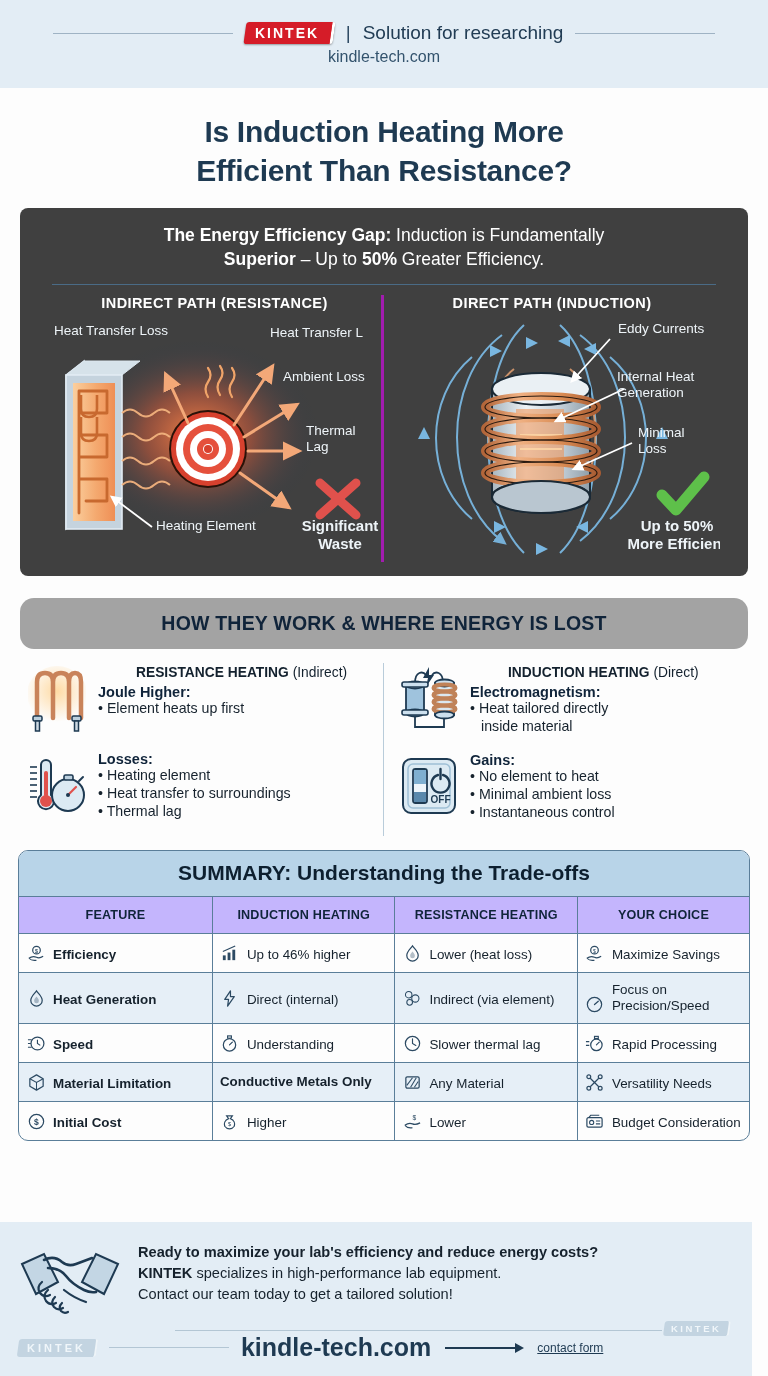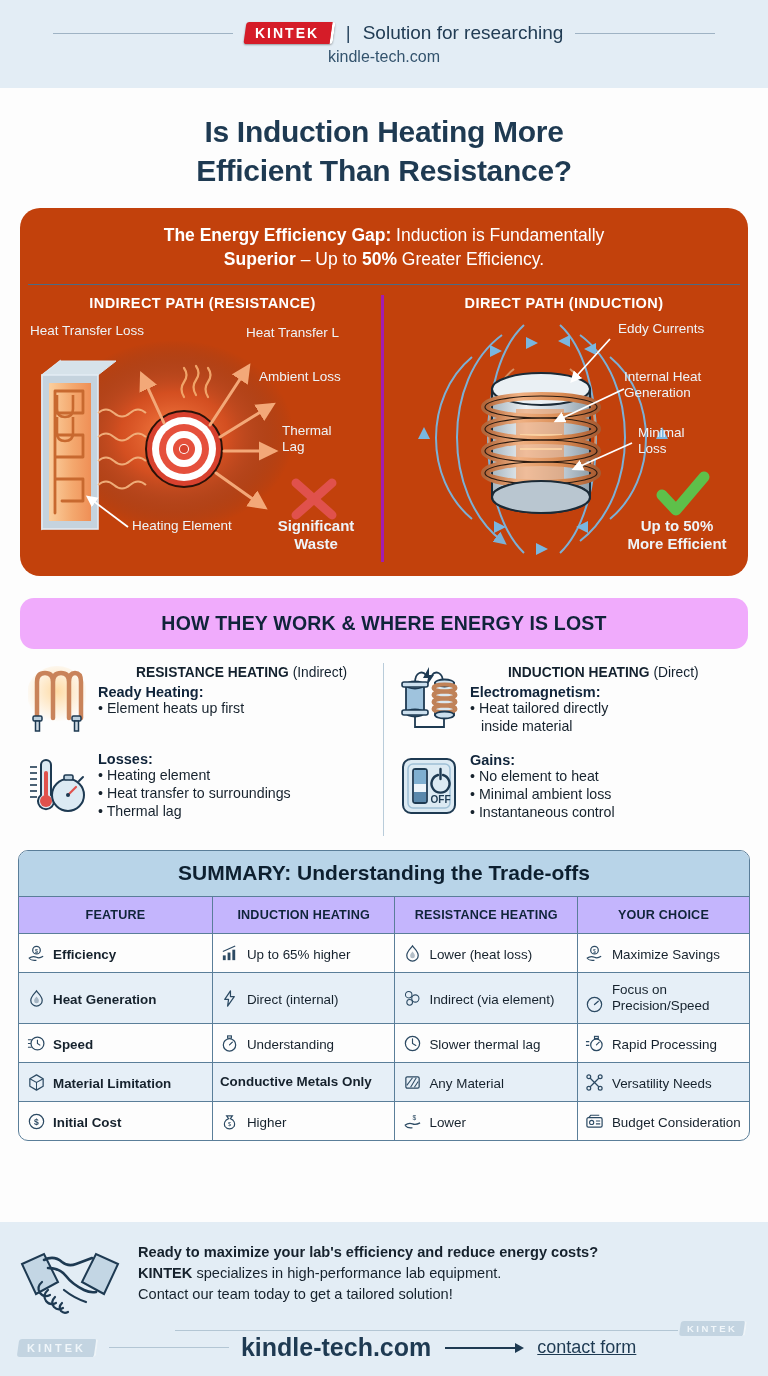--- a/index.html
+++ b/index.html
@@ -41,8 +41,8 @@
 
   
   .hero {
-    margin:4px 20px 0; background:#c2410c; border-radius:20px;
-    padding:16px 4px 14px; color:#ffffff; position:relative;
+    margin:4px 20px 0; background:#404040; border-radius:8px;
+    padding:16px 28px 14px; color:#ffffff; position:relative;
   }
   .hero-head { text-align:center; font-size:17.5px; line-height:1.35; }
   .hero-head b { font-weight:bold; }

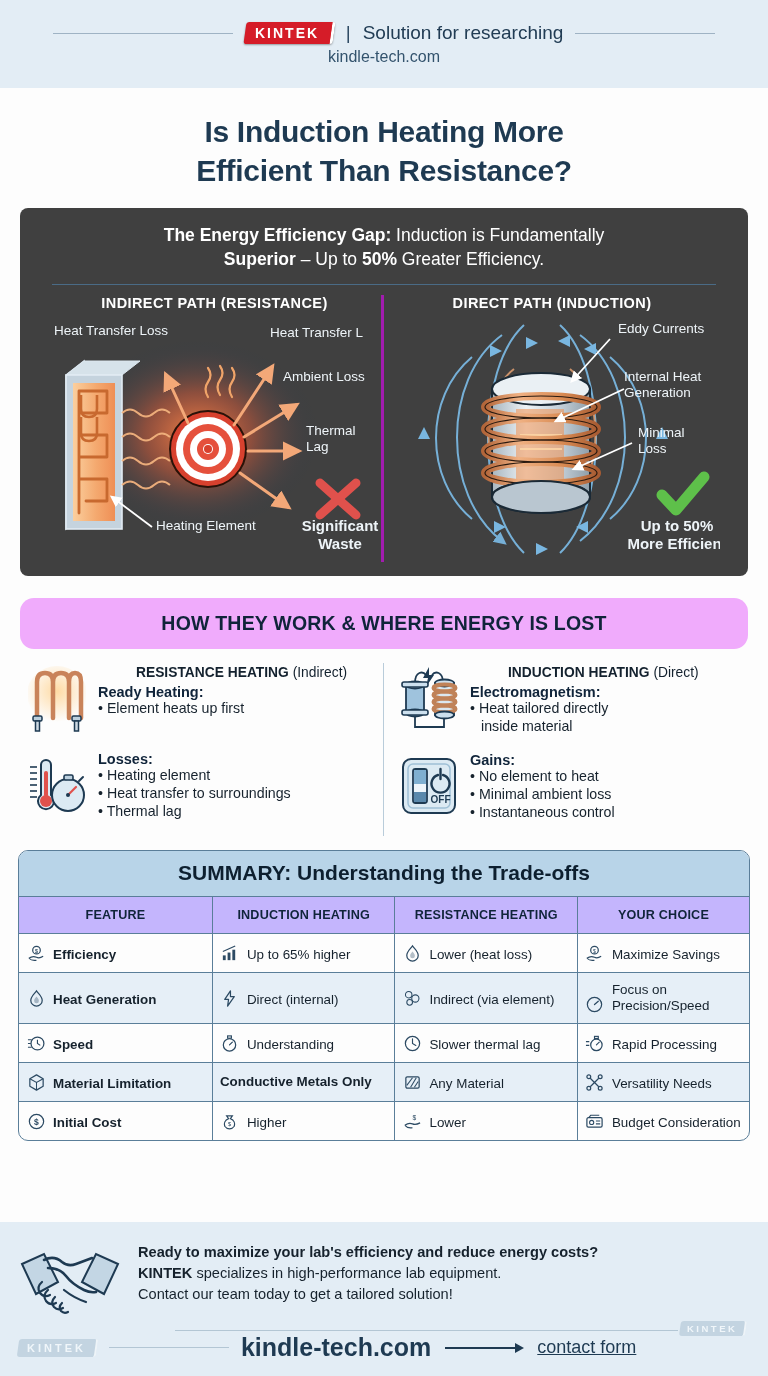--- a/index.html
+++ b/index.html
@@ -337,7 +337,7 @@
             </g>
           </svg>
           <div class="dlabel" style="left:234px; top:4px;">Eddy Currents</div>
-          <div class="dlabel" style="left:240px; top:52px; white-space:pre-line;">Internal Heat
+          <div class="dlabel" style="left:233px; top:52px; white-space:pre-line;">Internal Heat
 Generation</div>
           <div class="dlabel" style="left:254px; top:108px; white-space:pre-line;">Minimal
 Loss</div>

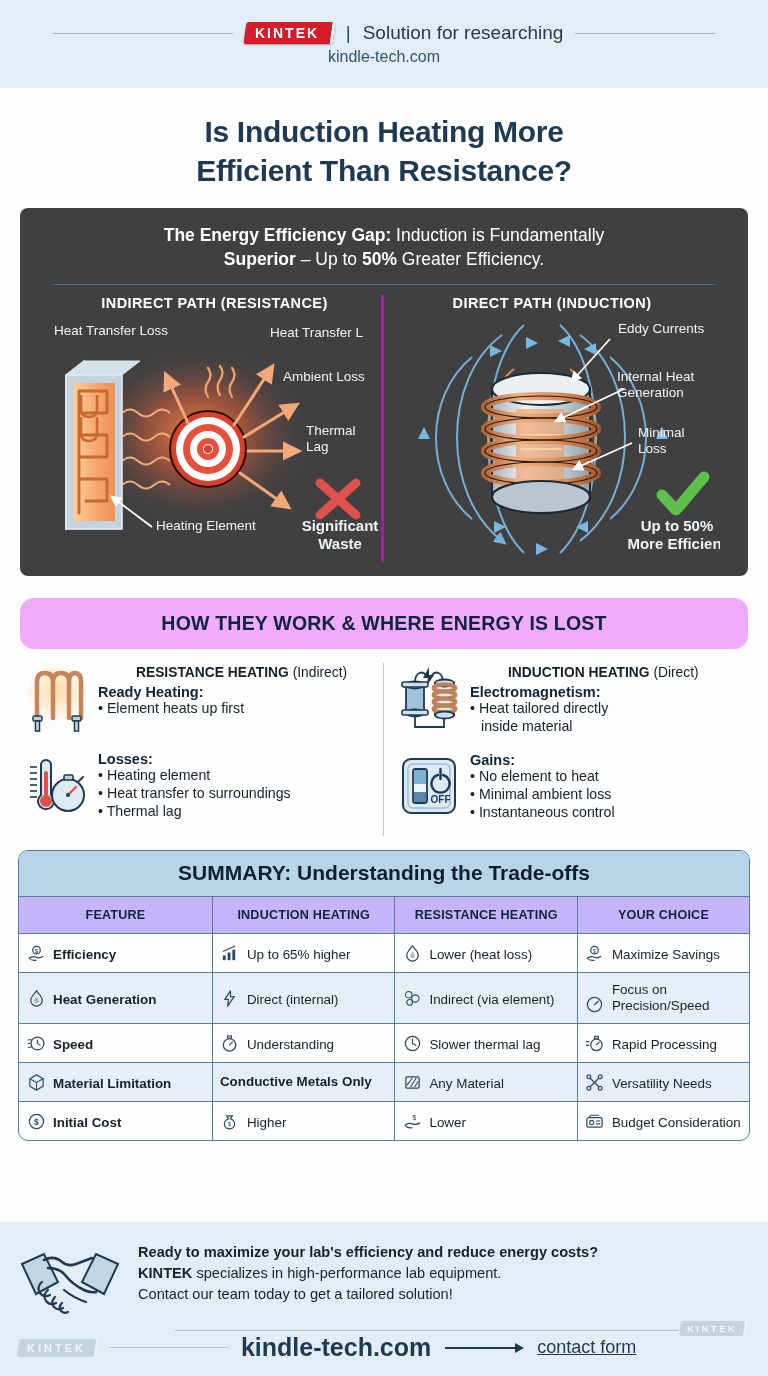--- a/index.html
+++ b/index.html
@@ -61,7 +61,7 @@
 
   
   .sectionbar {
-    margin:22px 20px 0; background:#f0abfc; border-radius:14px;
+    margin:22px 20px 0; background:#a3a3a3; border-radius:14px;
     text-align:center; font-weight:bold; font-size:19.5px; color:#10243a;
     padding:14px 0 14px; letter-spacing:.2px;
   }

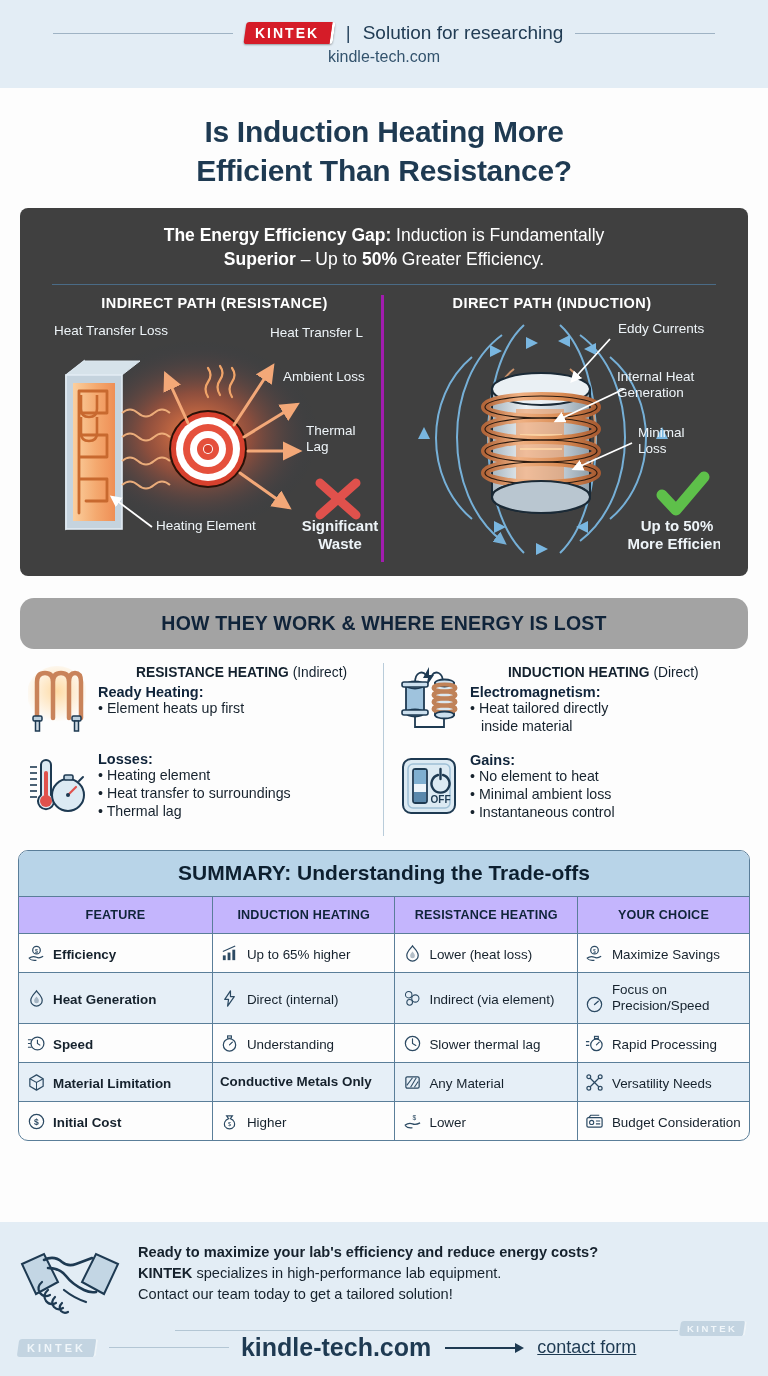--- a/index.html
+++ b/index.html
@@ -373,7 +373,7 @@
         </div>
         <div class="hiw-txt">
           <div class="hiw-h"><b>RESISTANCE HEATING</b><span> (Indirect)</span></div>
-          <div class="hiw-sub">Ready Heating:</div>
+          <div class="hiw-sub">Joule Higher:</div>
           <div class="hiw-li">• Element heats up first</div>
         </div>
       </div>

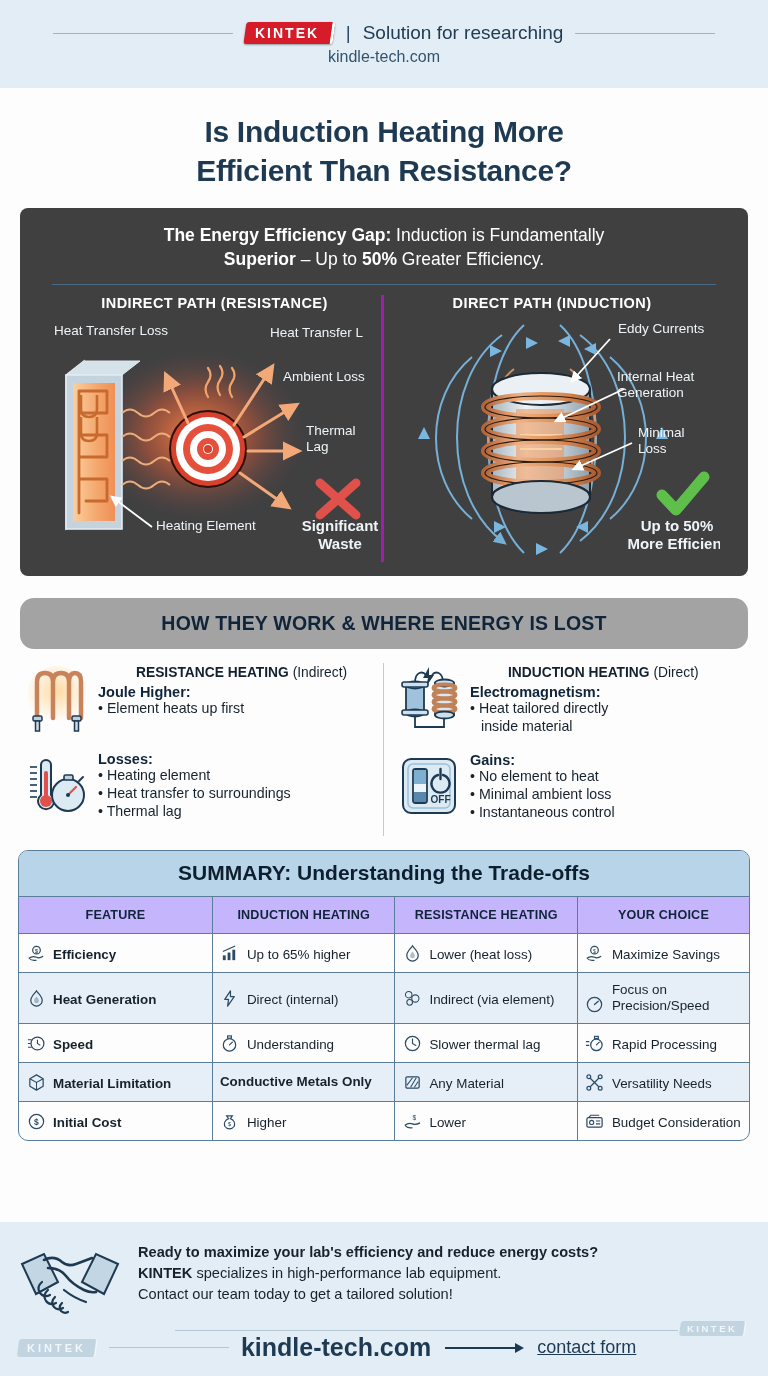--- a/index.html
+++ b/index.html
@@ -507,7 +507,7 @@
                     <path d="M3,8 L16,2" stroke="#2c4a63" stroke-width="1.2" fill="none"></path>
                   </svg>
                 </span>
-                <span>Up to 65% higher</span>
+                <span>Up to 46% higher</span>
               </div>
             </td>
           <td>

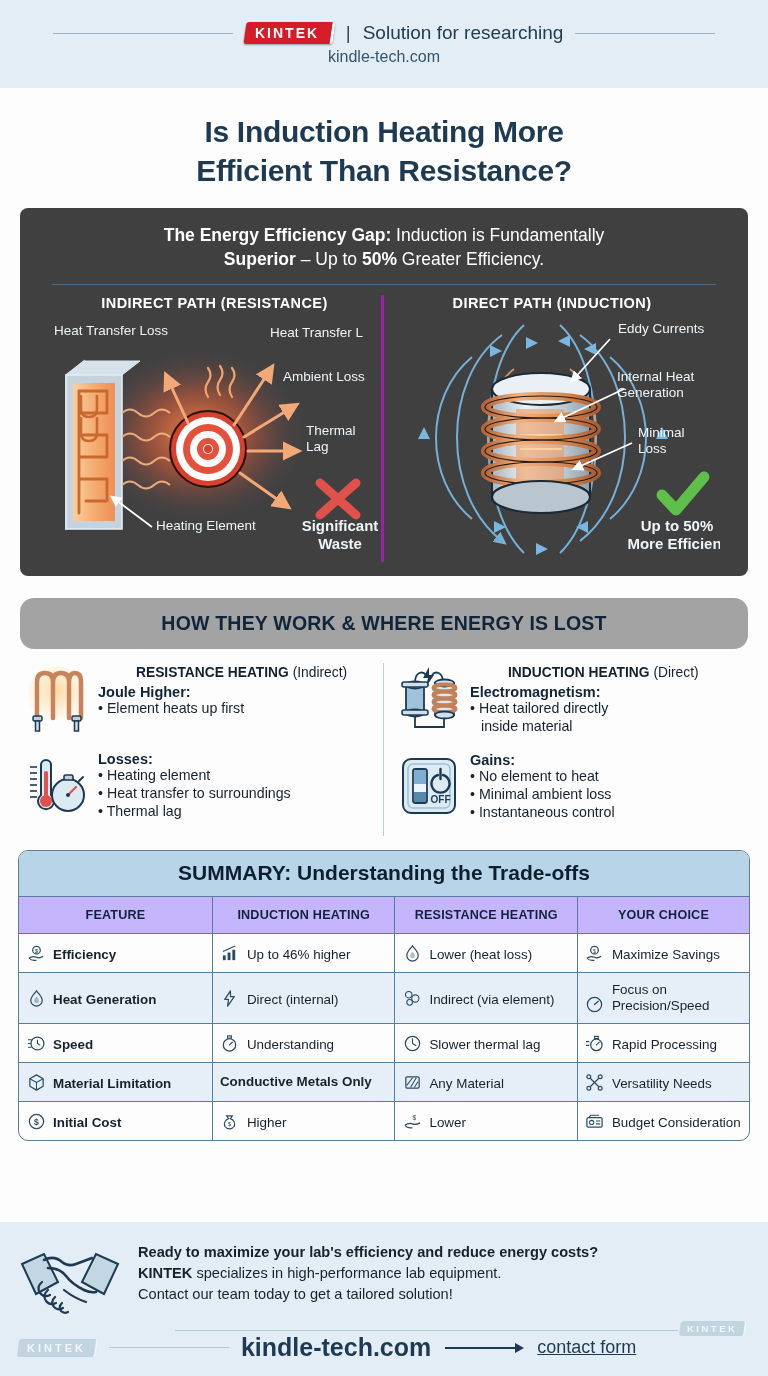--- a/index.html
+++ b/index.html
@@ -106,7 +106,7 @@
   col.c1{width:26.5%} col.c2{width:25%} col.c3{width:25%} col.c4{width:23.5%}
 
   
-  .footer { position:absolute; left:0; right:0; bottom:0; height:154px; background:#e3edf5; }
+  .footer { position:absolute; left:0; right:16px; bottom:0; height:154px; background:#e3edf5; }
   .cta { display:flex; gap:16px; padding:16px 24px 0 18px; align-items:flex-start; }
   .cta-ico { flex:0 0 104px; height:88px; }
   .cta-txt { flex:1; padding-top:4px; }

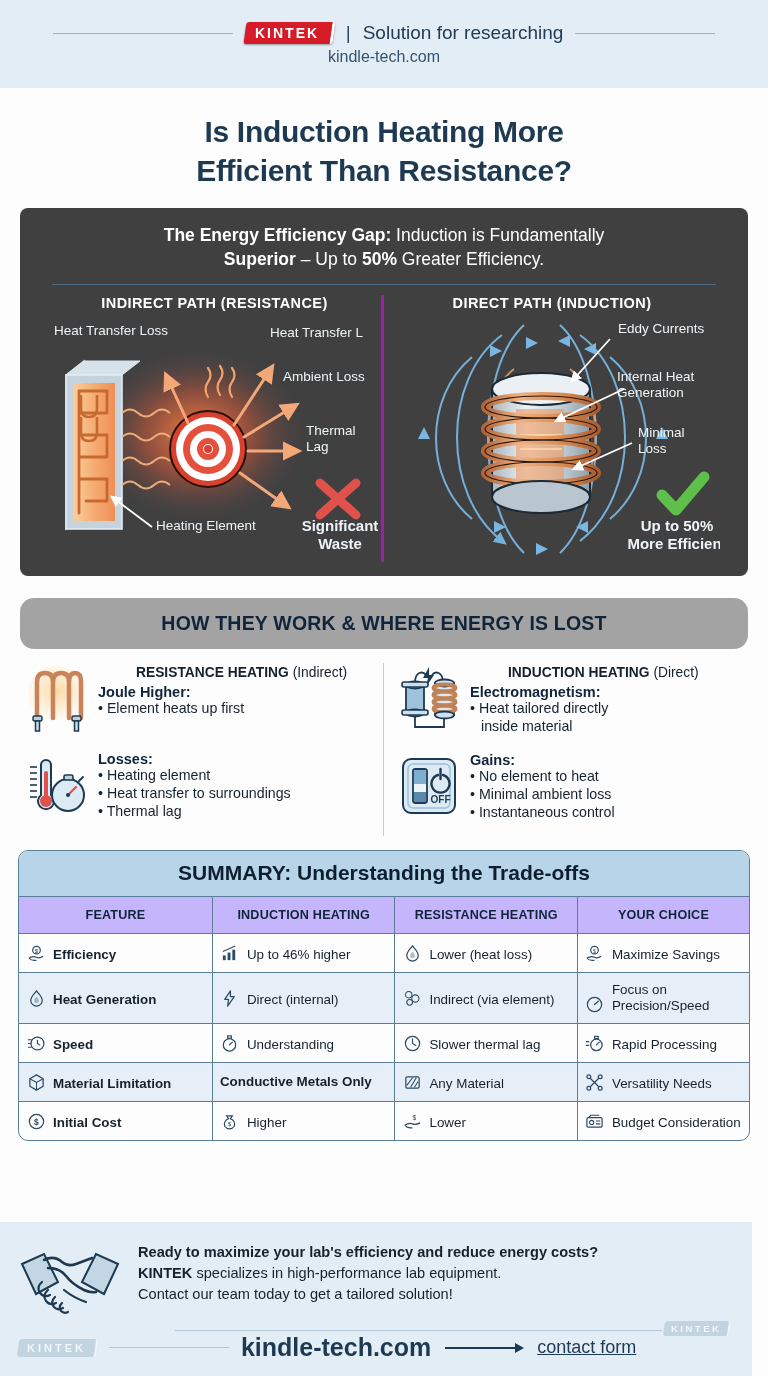--- a/index.html
+++ b/index.html
@@ -126,7 +126,7 @@
   .foot-line { height:1px; background:#b3c6d4; flex:0 0 120px; }
   .foot-url { font-size:25px; font-weight:bold; color:#1e3a52; }
   .arrow-wrap { display:flex; align-items:center; flex:0 0 auto; }
-  .foot-link { font-size:18px; color:#1e3a52; text-decoration:underline; }
+  .foot-link { font-size:12px; color:#1e3a52; text-decoration:underline; }
 </style>
 </head>
 <body>

